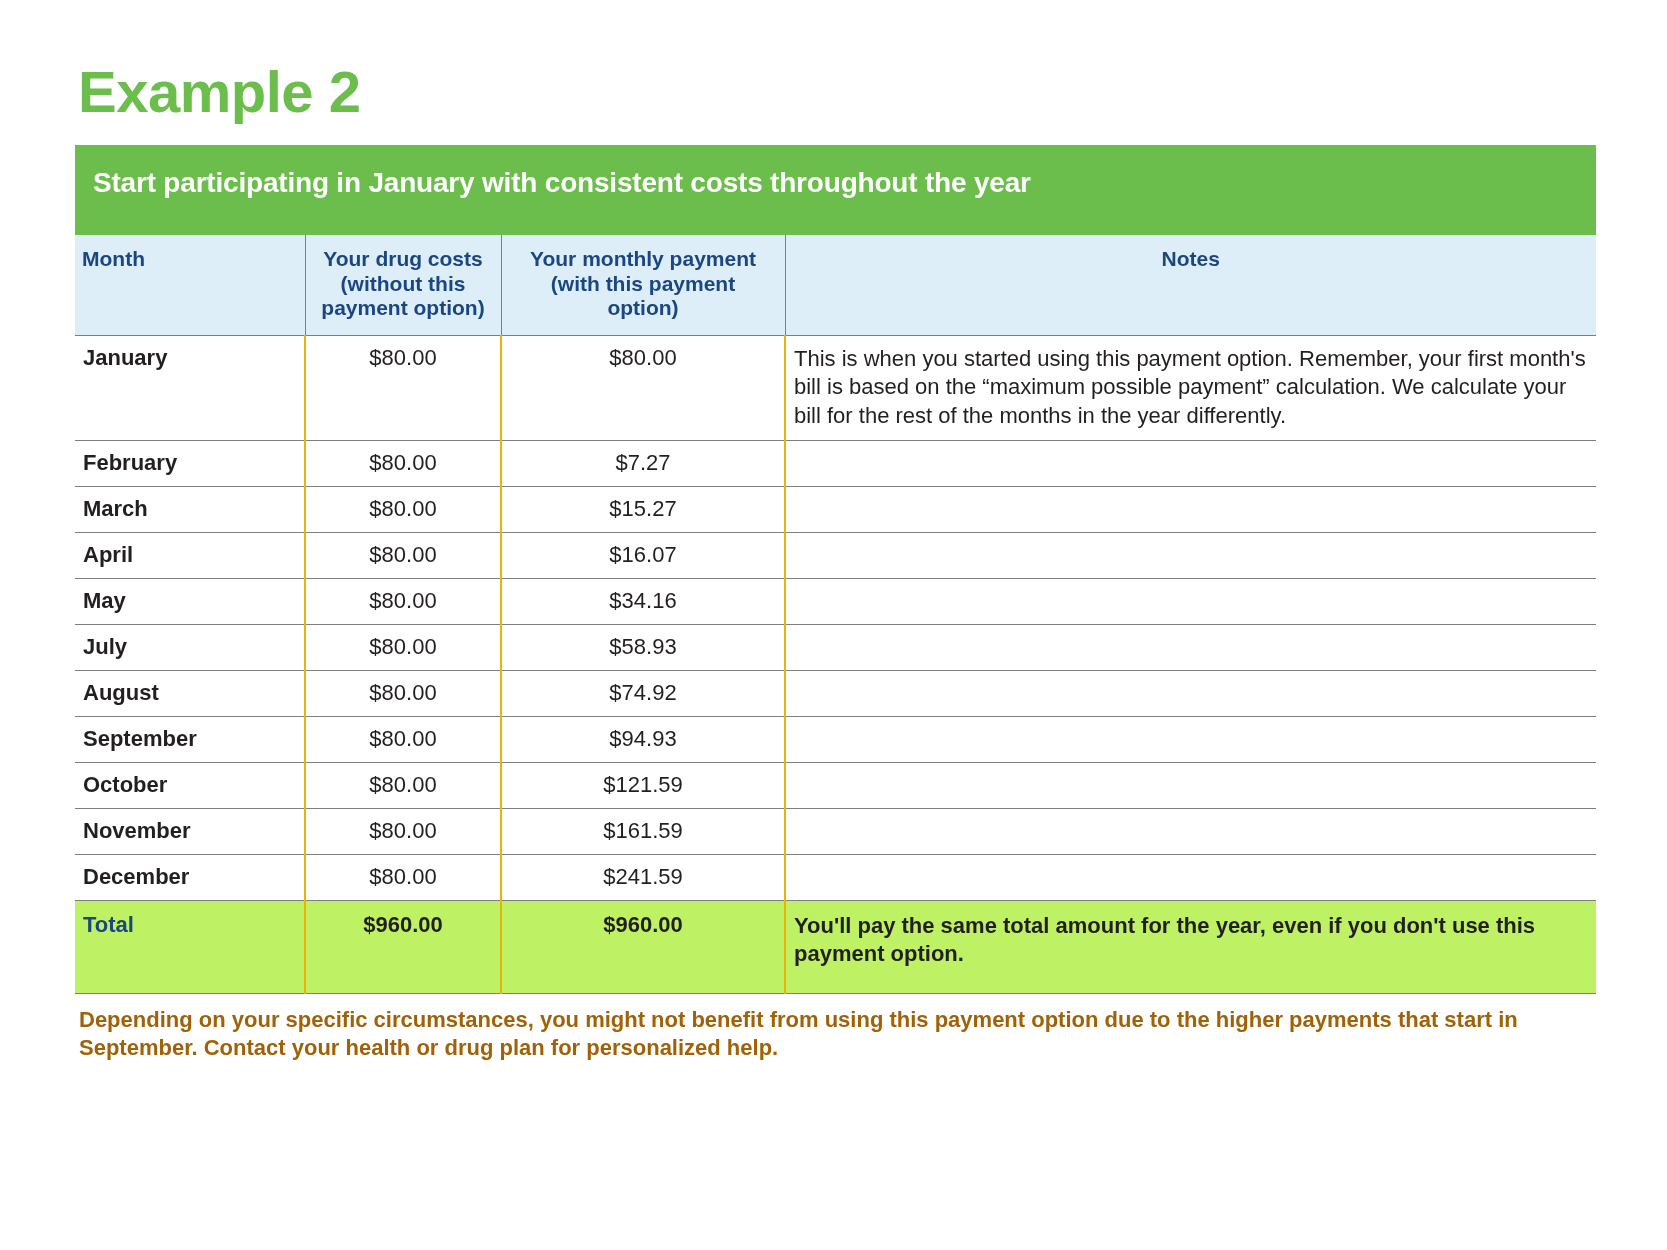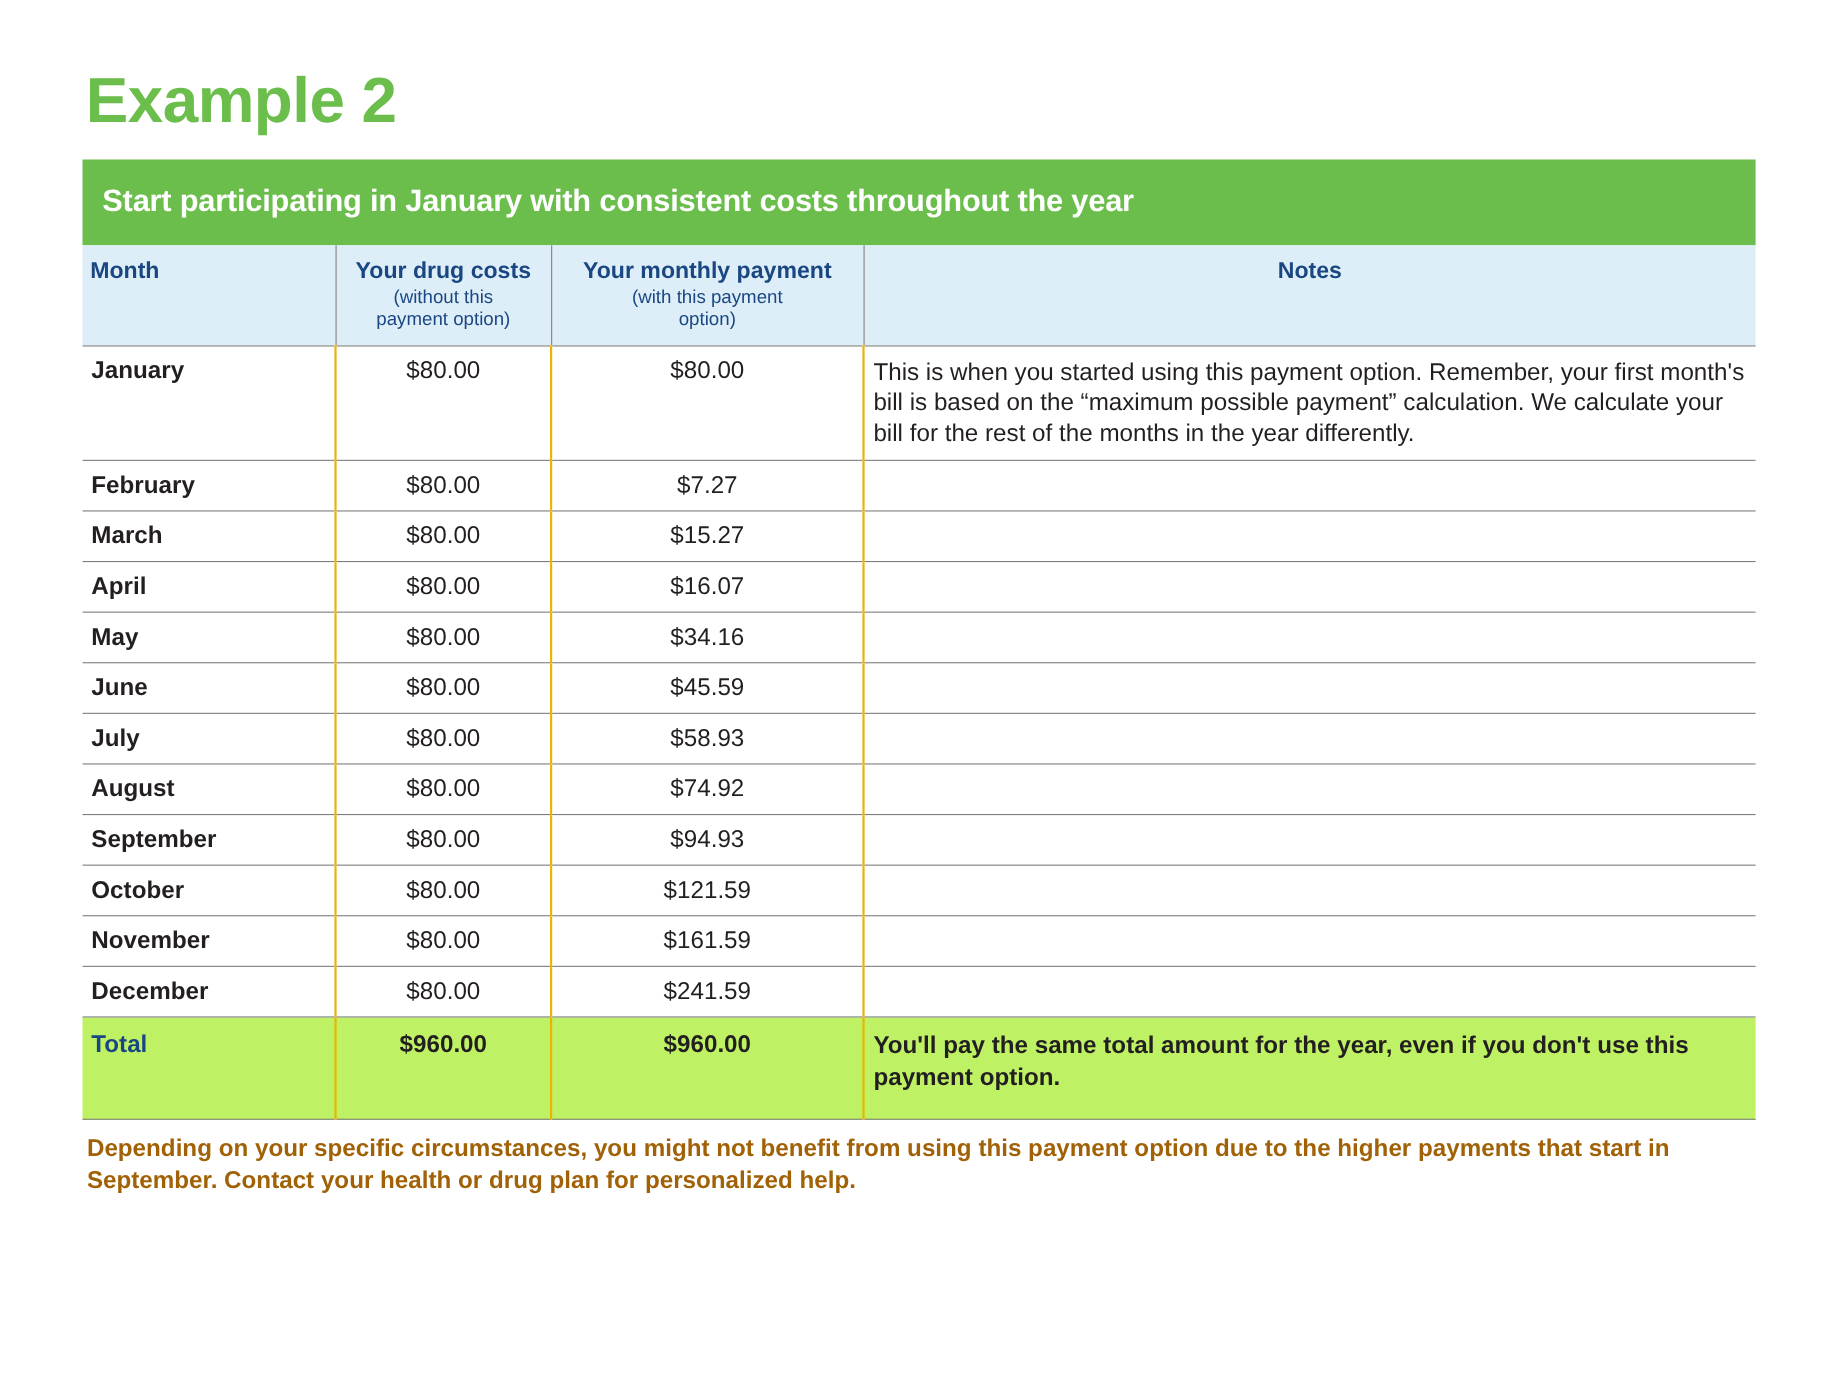--- a/index.html
+++ b/index.html
@@ -40,7 +40,7 @@
     color: #ffffff;
     font-size: 28px;
     font-weight: bold;
-    padding: 22px 0 24px 18px;
+    padding: 22px 0 36px 18px;
     letter-spacing: -0.2px;
     border: none;
     margin-top: 16px;

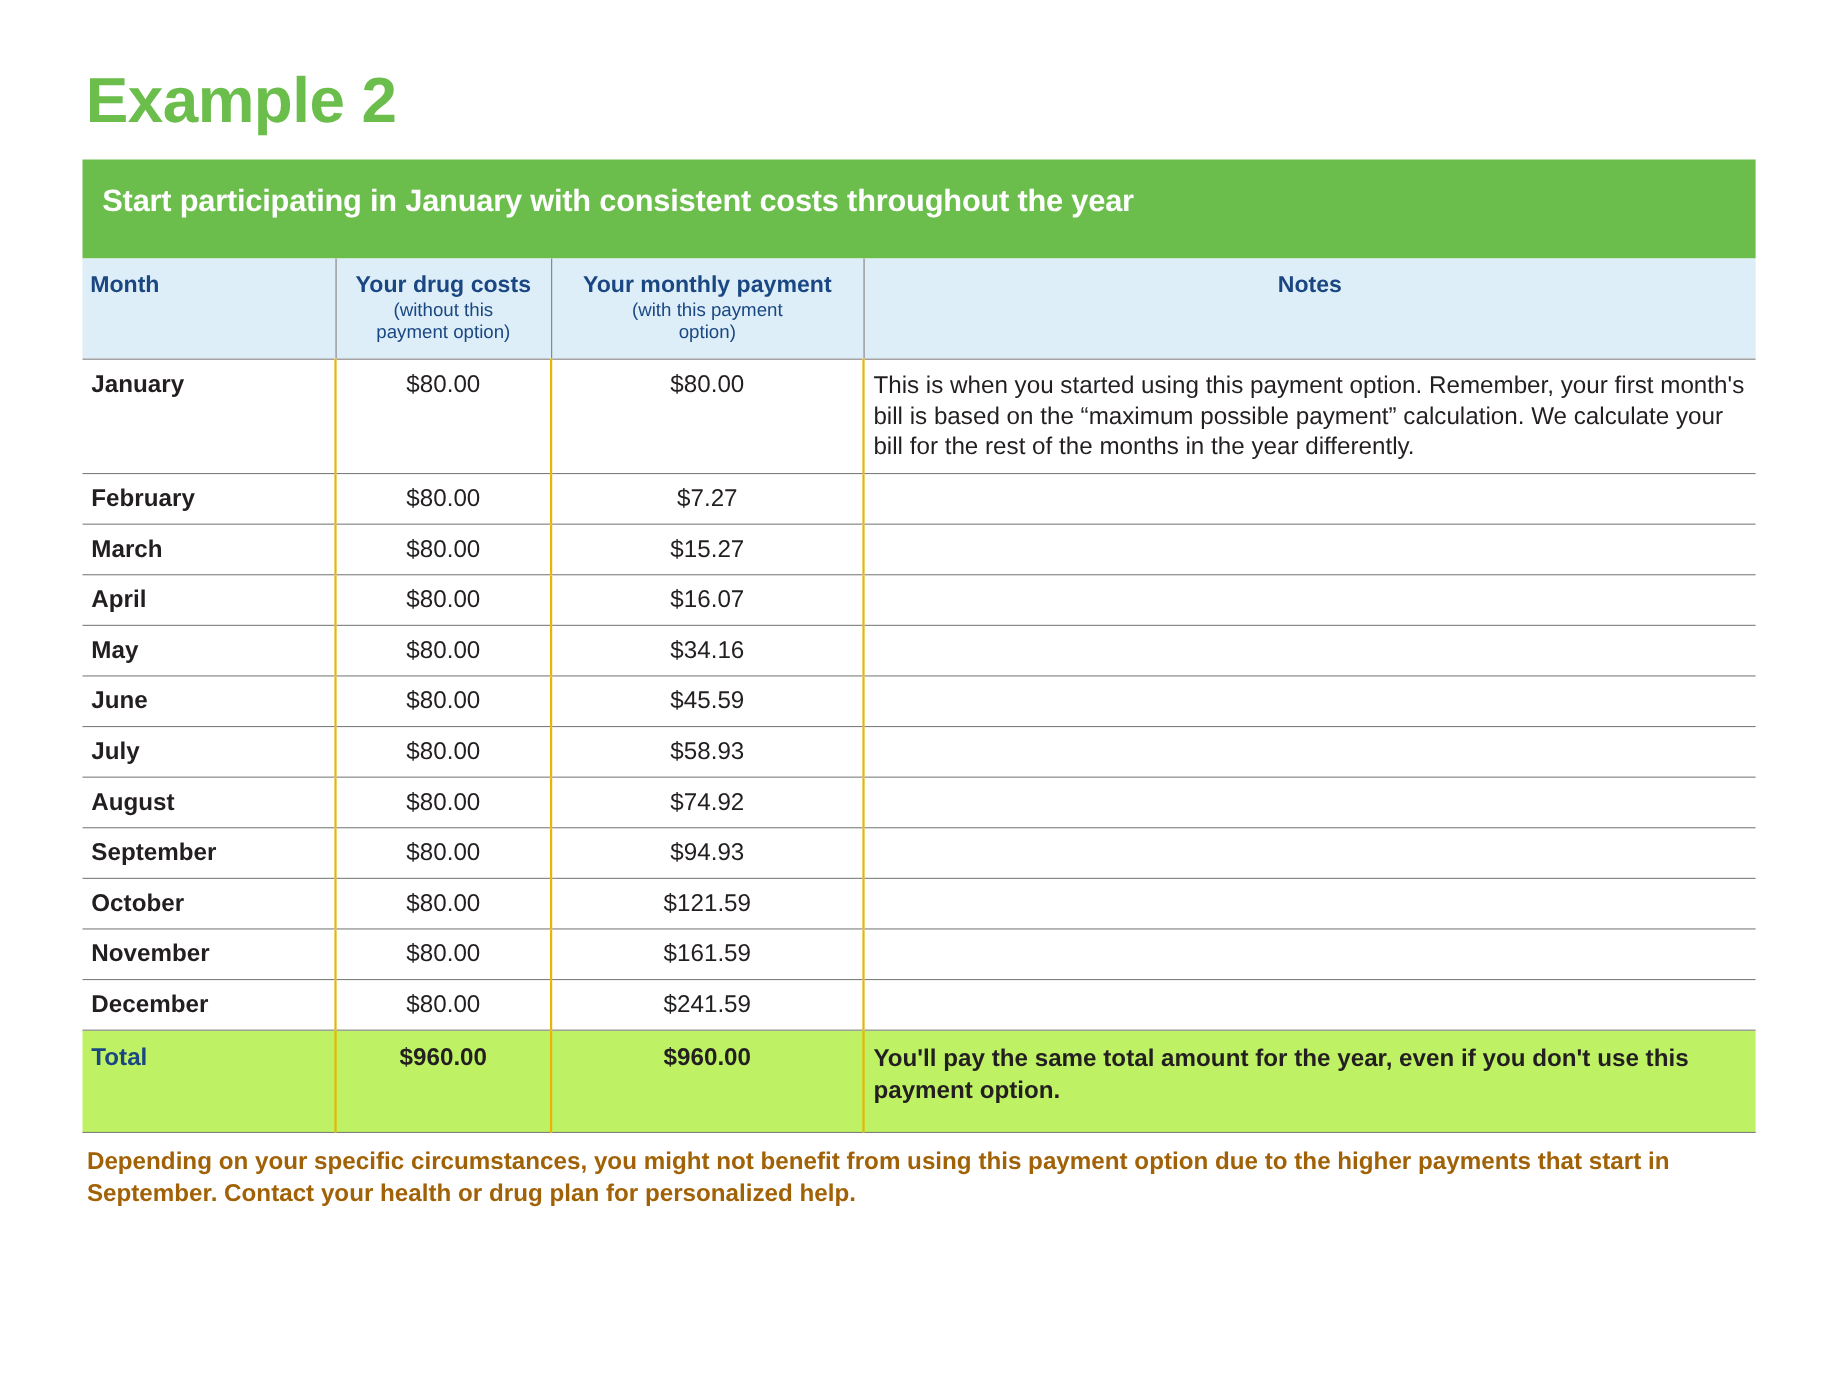--- a/index.html
+++ b/index.html
@@ -64,8 +64,8 @@
     line-height: 1.18;
   }
   .ch-sub {
-    font-size: 17px;
-    font-weight: normal;
+    font-size: 21px;
+    font-weight: bold;
     color: #1a4782;
     line-height: 1.18;
   }

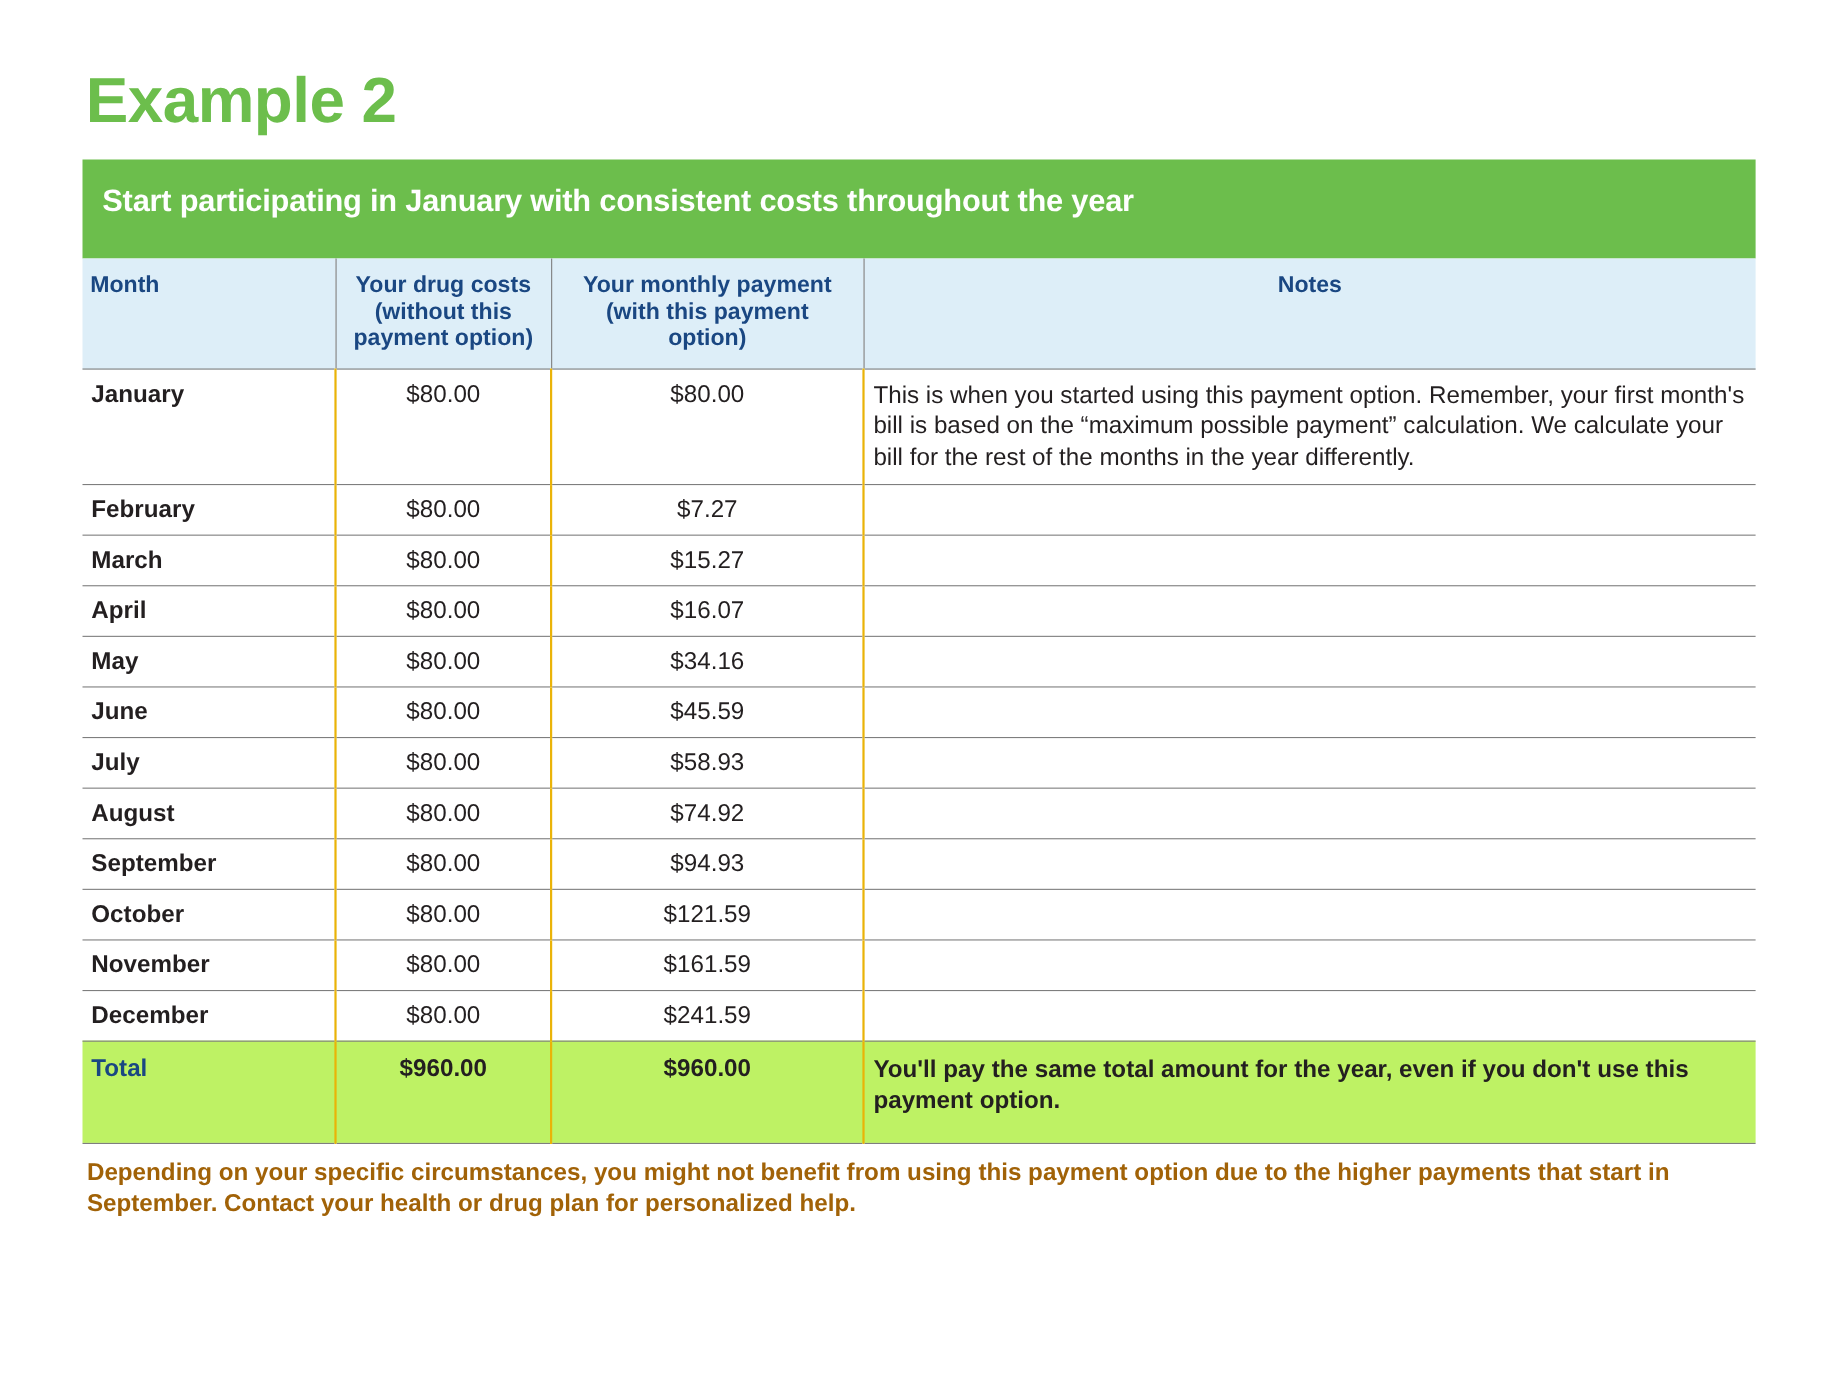--- a/index.html
+++ b/index.html
@@ -189,12 +189,6 @@
           <td class="notes-cell"></td>
         </tr>
         <tr>
-          <td class="month-cell">June</td>
-          <td class="num-cell">$80.00</td>
-          <td class="num-cell">$45.59</td>
-          <td class="notes-cell"></td>
-        </tr>
-        <tr>
           <td class="month-cell">July</td>
           <td class="num-cell">$80.00</td>
           <td class="num-cell">$58.93</td>

